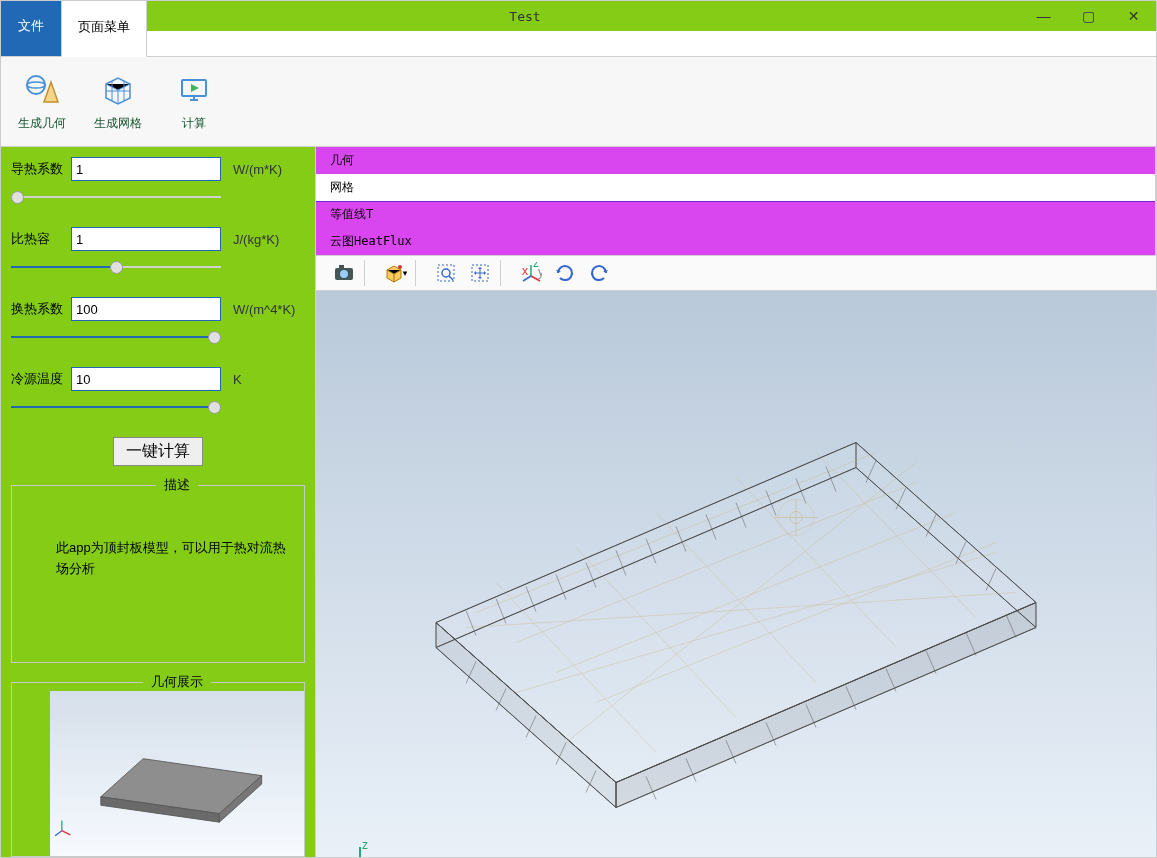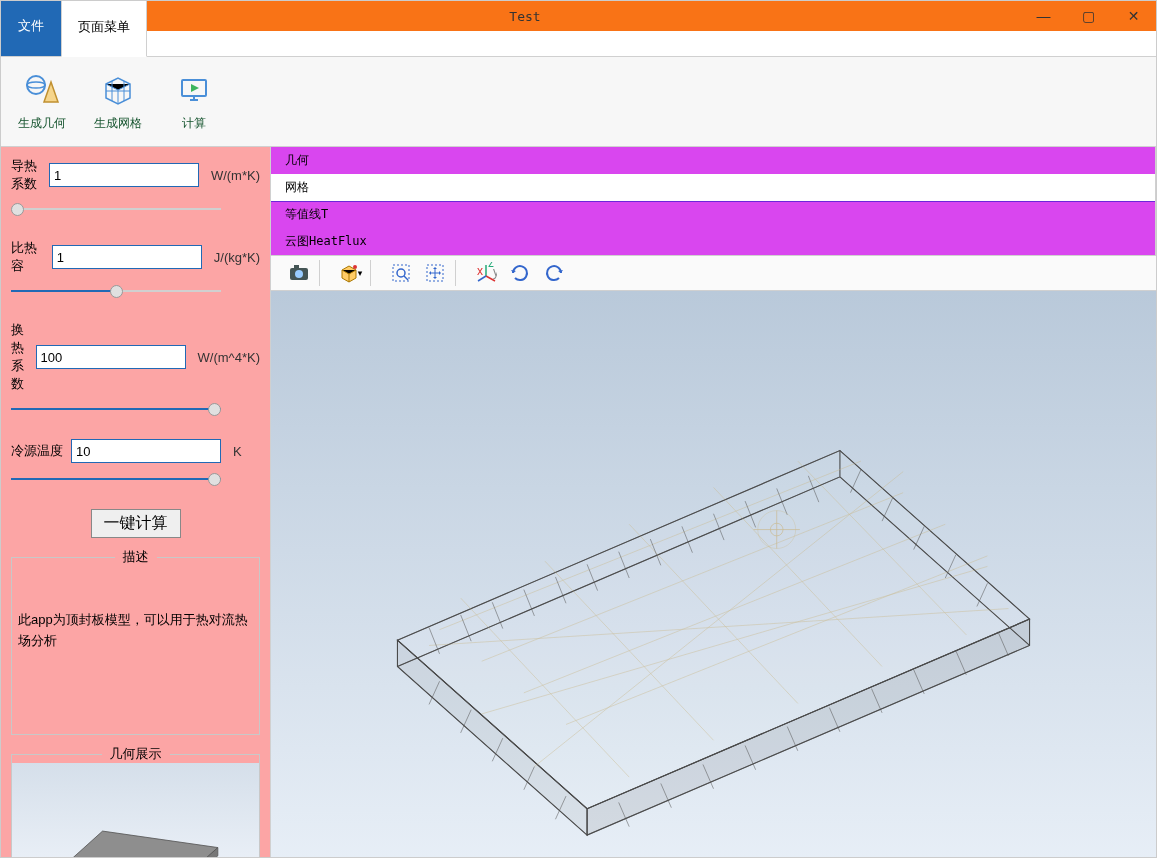--- a/index.html
+++ b/index.html
@@ -6,7 +6,7 @@
 body { width: 1157px; height: 858px; background: #fff; overflow: hidden; border: 1px solid #ccc; }
 
 
-.titlebar { height: 30px; display: flex; align-items: center; justify-content: center; background: #f97316; }
+.titlebar { height: 30px; display: flex; align-items: center; justify-content: center; background: #84cc16; }
 .titlebar .app-icon { width: 22px; height: 22px; margin-left: 6px; display:flex; align-items:center; justify-content:center; }
 .titlebar .title { flex: 1; text-align: center; font-family: monospace; font-size: 13px; color: #333; }
 .titlebar .win-controls { display: flex; }

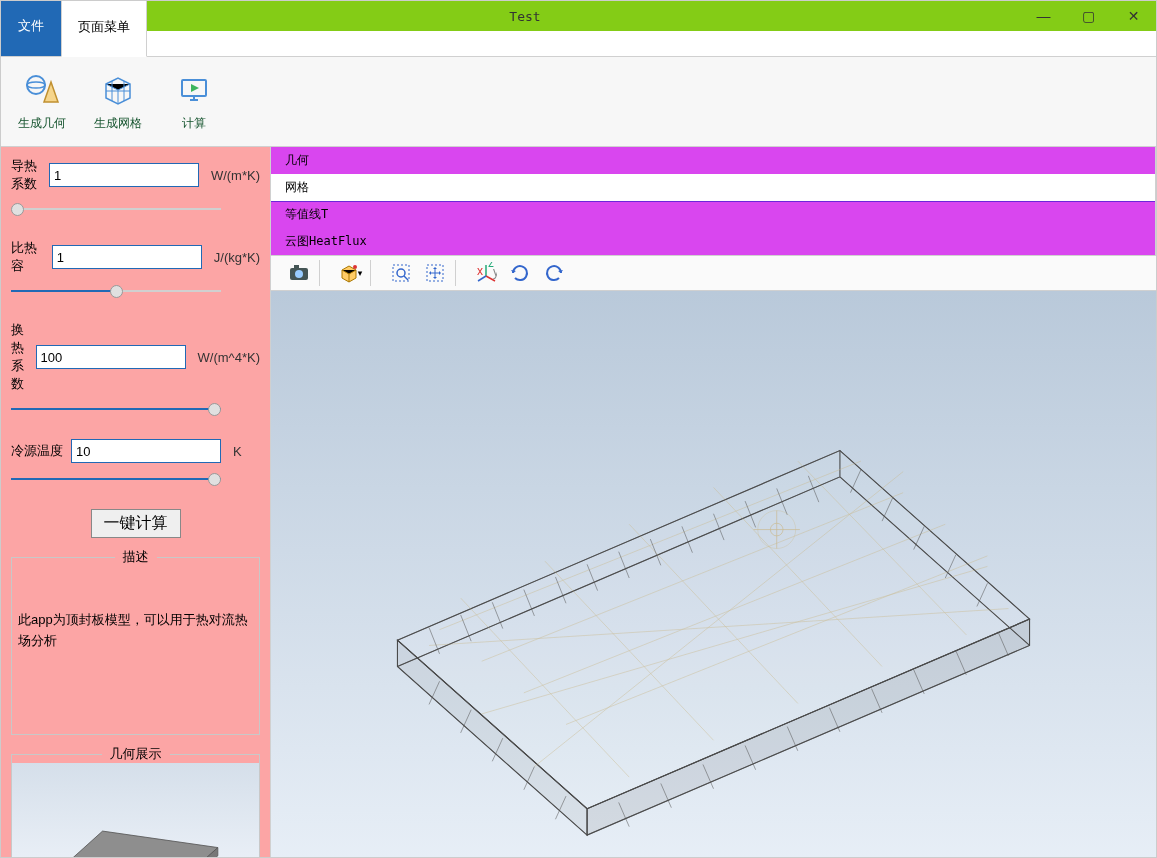--- a/index.html
+++ b/index.html
@@ -26,7 +26,7 @@
 
 
 .main { display: flex; height: calc(858px - 30px - 26px - 90px); }
-.left { width: 270px; border-right: 1px solid #d0d0d0; padding: 10px; background: #fca5a5; }
+.left { width: 315px; border-right: 1px solid #d0d0d0; padding: 10px; background: #84cc16; }
 .right { flex: 1; display: flex; flex-direction: column; }
 
 

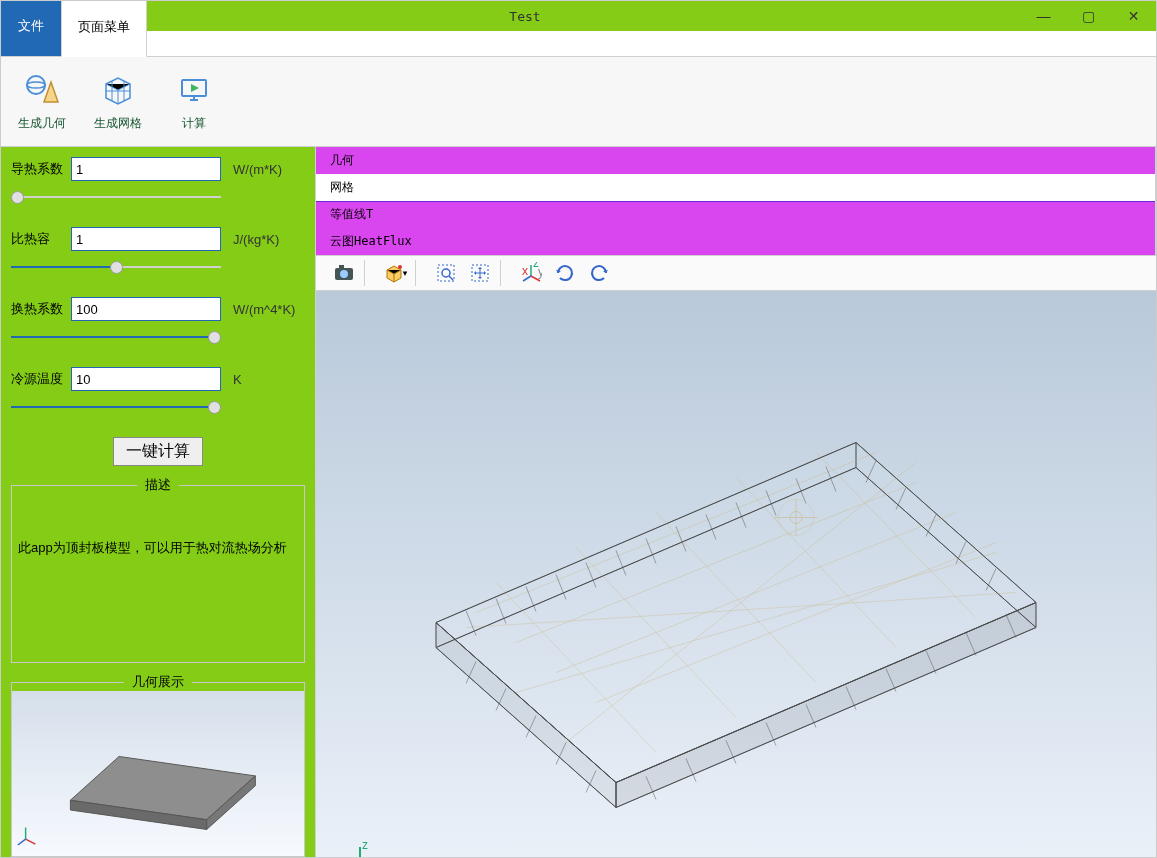--- a/index.html
+++ b/index.html
@@ -44,7 +44,7 @@
 .center-btn button { padding: 3px 12px; border: 1px solid #888; background: #efefef; font-size: 16px; }
 
 
-fieldset { border: 1px solid #c8c8c8; margin-top: 10px; }
+fieldset { border: 1px solid #c8c8c8; margin-top: 10px; padding-left: 38px; }
 fieldset legend { padding: 0 8px; font-size: 13px; text-align:center; margin-left:auto; margin-right:auto; }
 .desc-box { padding: 6px; height: 130px; font-size: 13px; line-height: 1.6; margin-top: 38px; }
 .geom-preview { height: 165px; background: linear-gradient(to bottom,#d5dfea 0%,#f7faff 100%); position: relative; }

